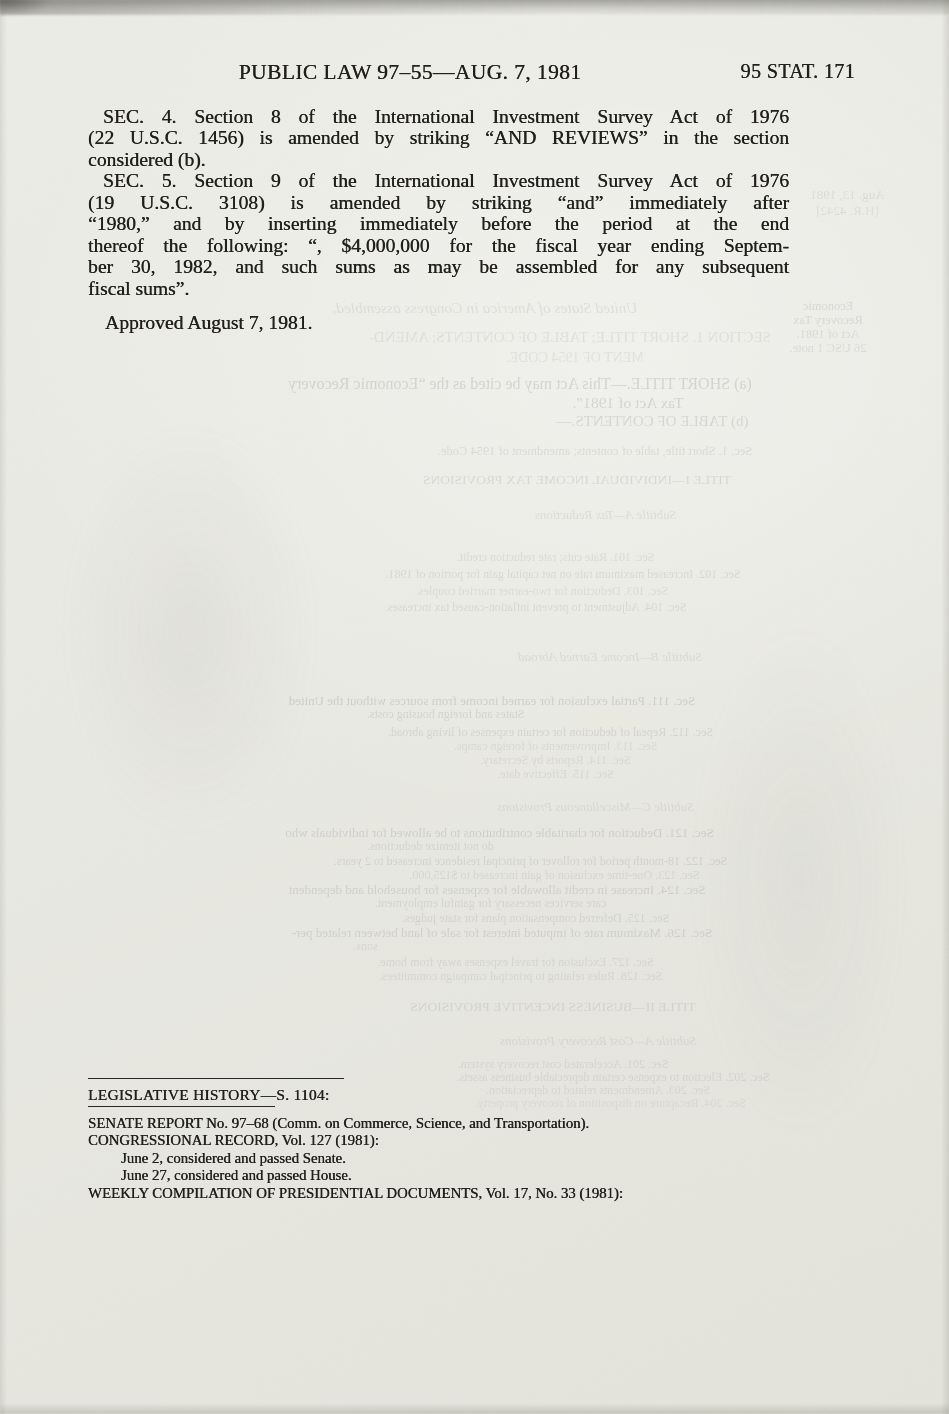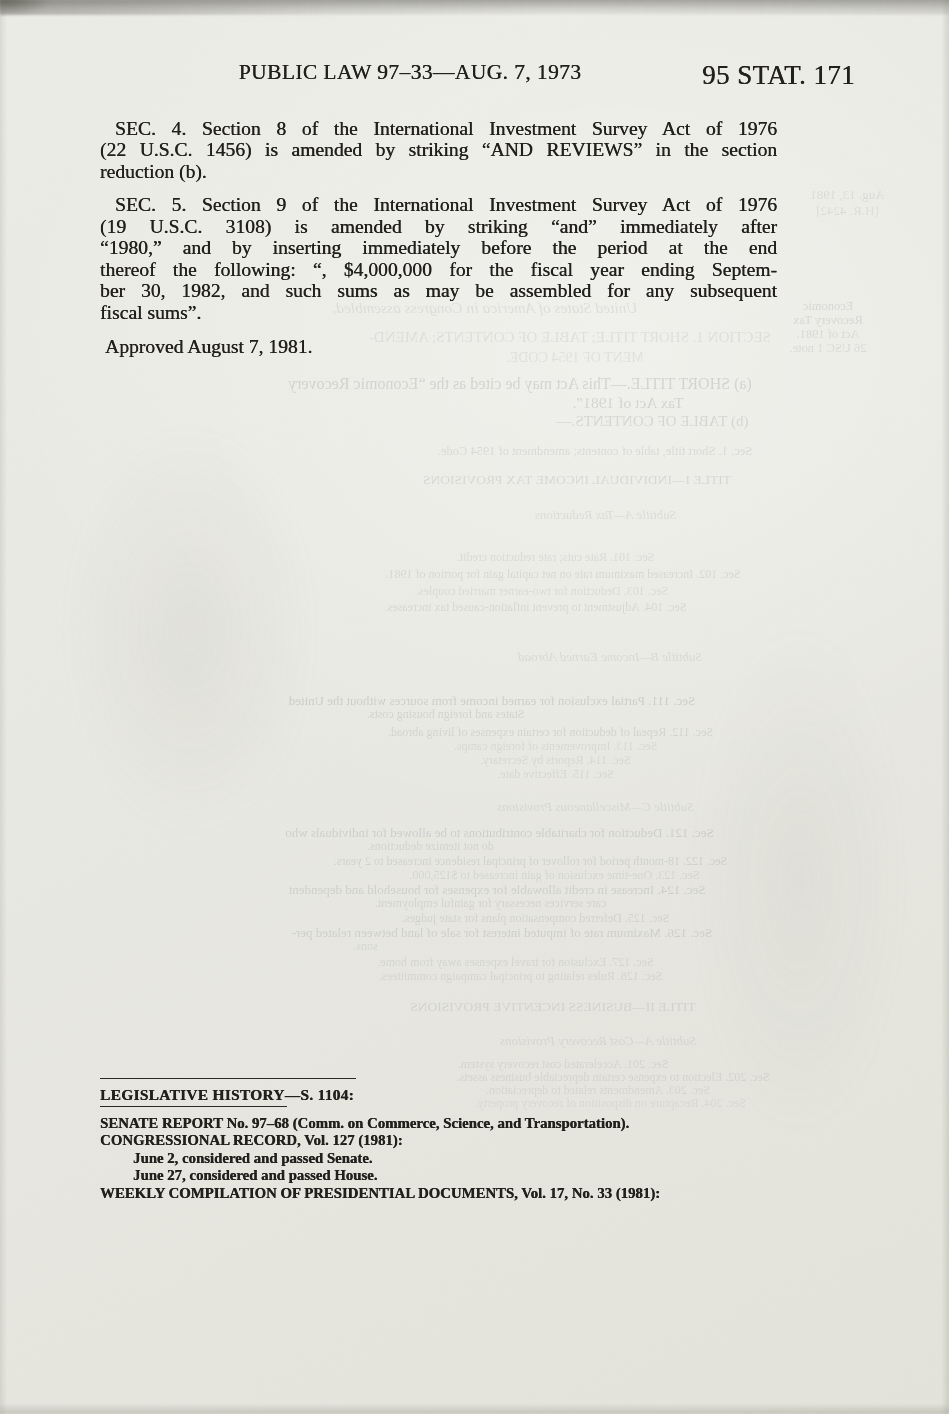--- a/index.html
+++ b/index.html
@@ -145,7 +145,7 @@
   </div>
 
   <div class="header">
-    <div class="pl-title ink">PUBLIC LAW 97–33—AUG. 7, 1973</div>
+    <div class="pl-title ink">PUBLIC LAW 97–55—AUG. 7, 1981</div>
     <div class="stat-no ink">95 STAT. 171</div>
   </div>
 

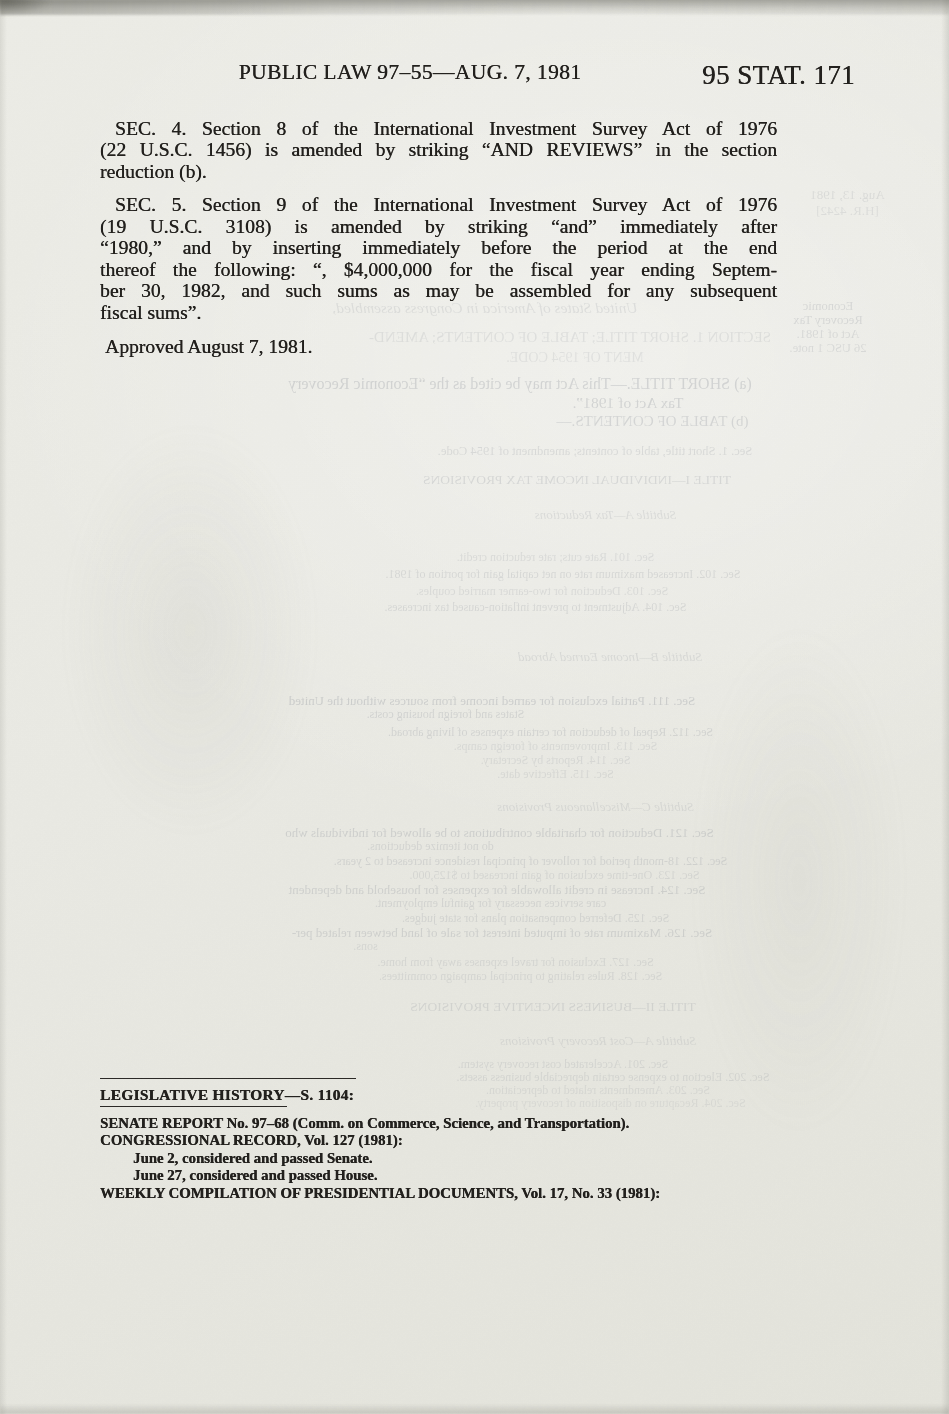--- a/index.html
+++ b/index.html
@@ -57,7 +57,7 @@
     position:absolute;left:322px;transform:translateX(-50%);top:0;
     font-size:21.5px;letter-spacing:0.4px;white-space:nowrap;
   }
-  .stat-no{position:absolute;right:0;top:0;font-size:27px;letter-spacing:0.4px;white-space:nowrap;}
+  .stat-no{position:absolute;right:0;top:0;font-size:20px;letter-spacing:0.4px;white-space:nowrap;}
 
   
   .bodytext{position:absolute;left:88px;top:106px;width:701px;font-size:19.6px;}

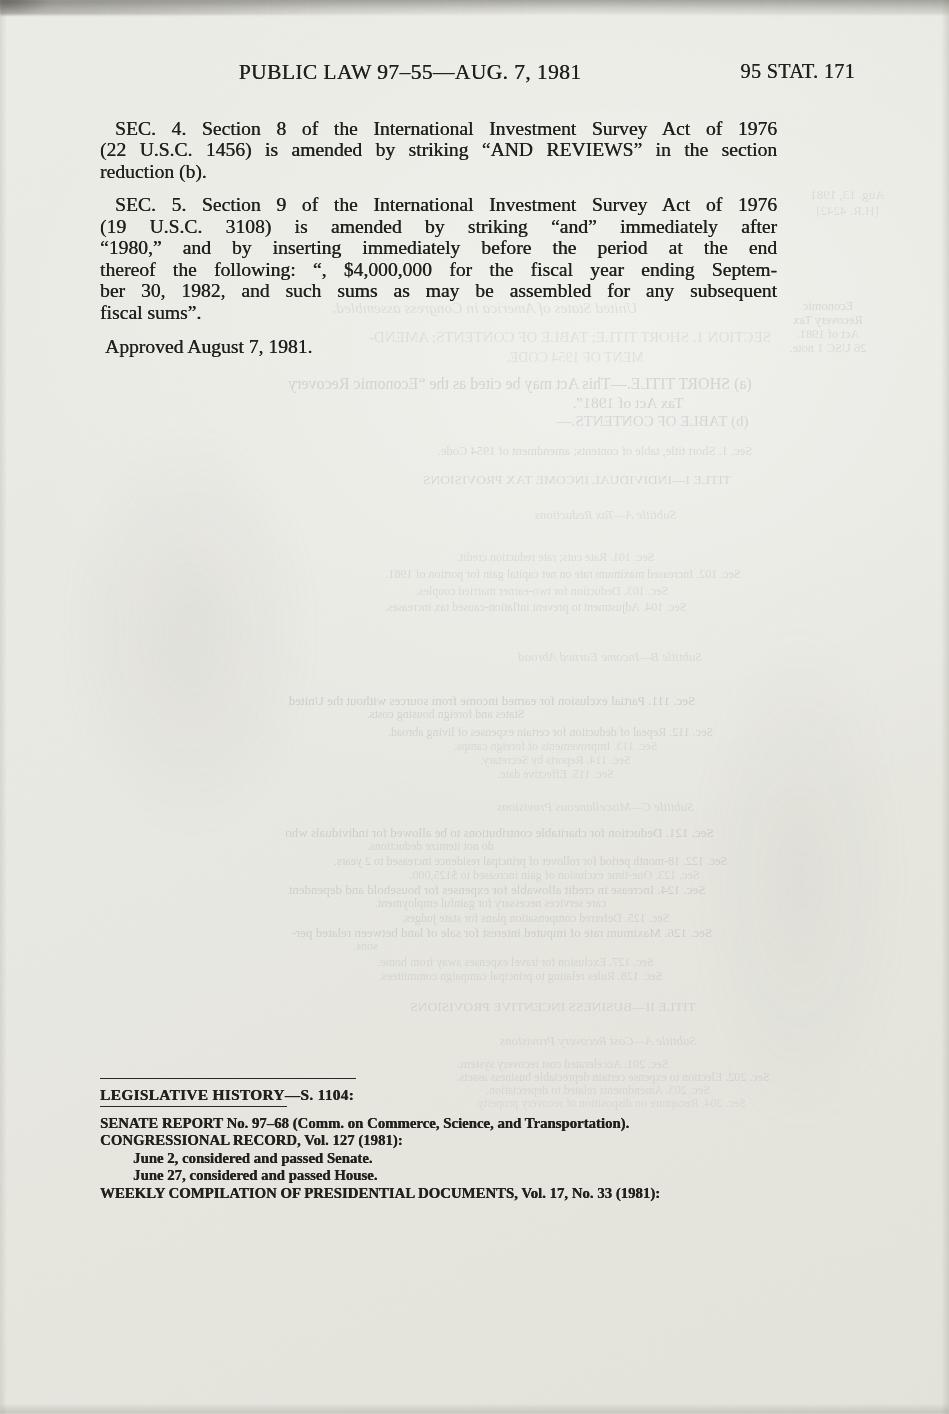--- a/index.html
+++ b/index.html
@@ -61,7 +61,7 @@
 
   
   .bodytext{position:absolute;left:88px;top:106px;width:701px;font-size:19.6px;}
-  .para{margin:12px;}
+  .para{margin:0;}
   .bline{
     line-height:21.45px;height:21.45px;white-space:normal;
     text-align:justify;text-align-last:justify;overflow:visible;

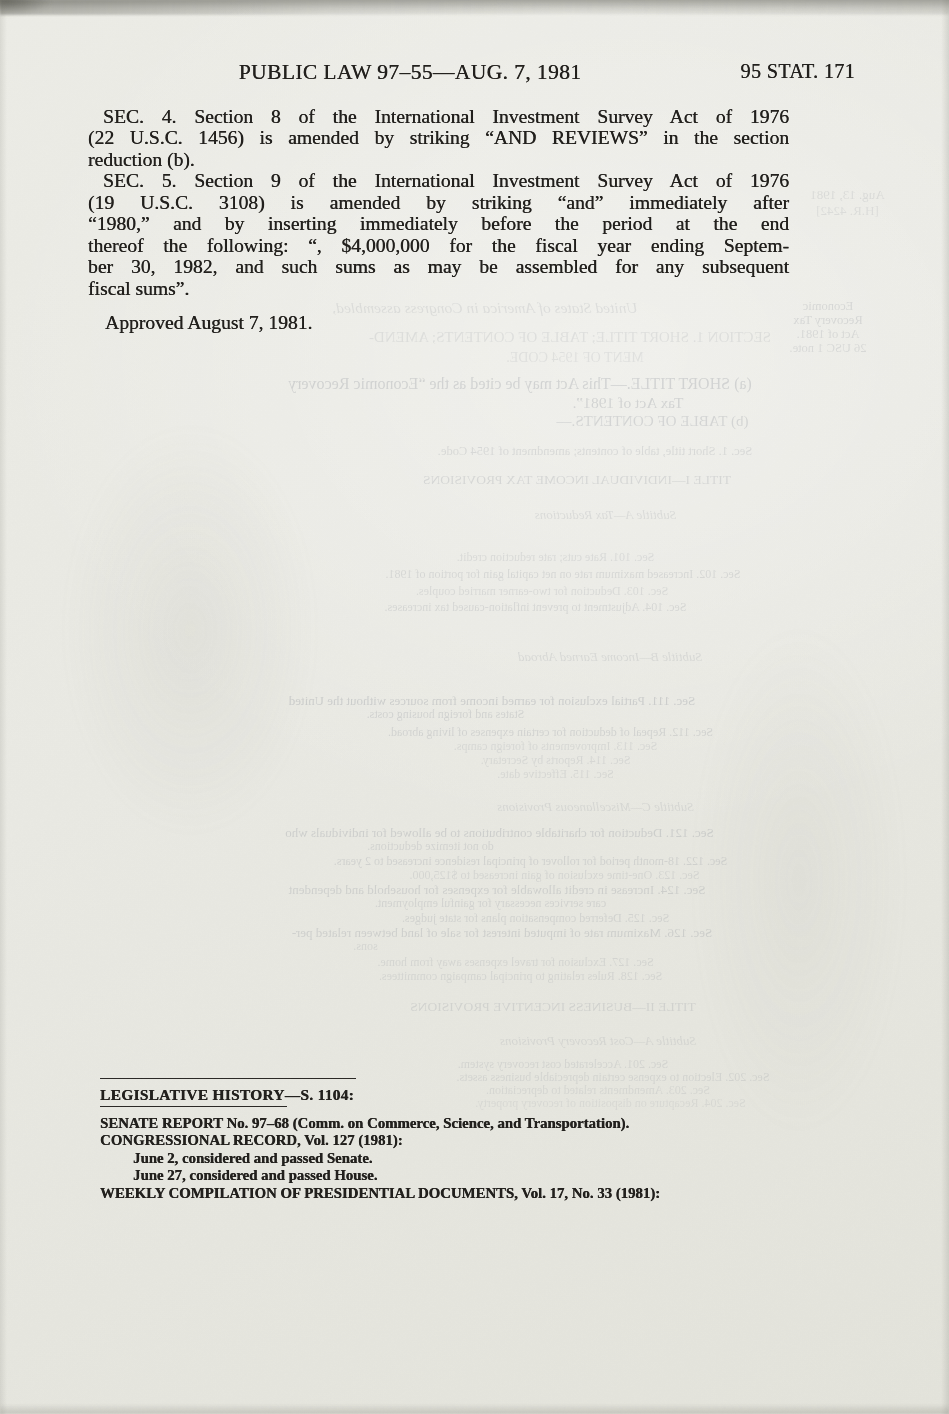--- a/index.html
+++ b/index.html
@@ -154,7 +154,7 @@
 
     <div class="bline first">SEC. 4. Section 8 of the International Investment Survey Act of 1976</div>
         <div class="bline">(22 U.S.C. 1456) is amended by striking “AND REVIEWS” in the section</div>
-        <div class="bline last">reduction (b).</div>
+        <div class="bline last">considered (b).</div>
       </div>
     <div class="para">
 

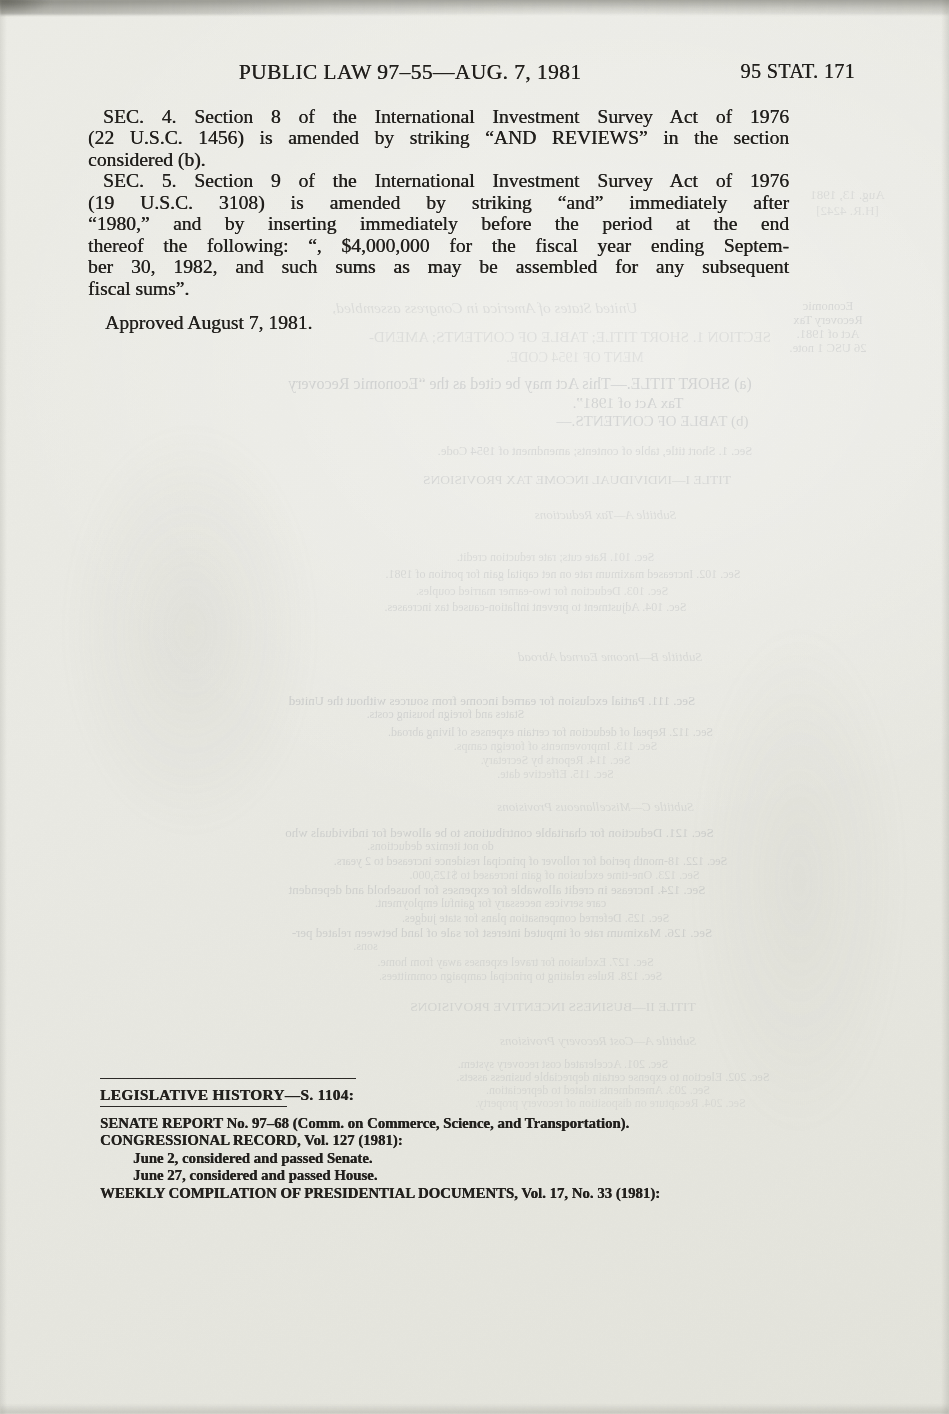--- a/index.html
+++ b/index.html
@@ -79,7 +79,7 @@
   }
 
   
-  .leghist{position:absolute;left:100px;top:1078px;width:730px;font-size:14.8px;font-weight:bold;}
+  .leghist{position:absolute;left:88px;top:1078px;width:730px;font-size:14.8px;}
   .lh-toprule{width:256px;height:0;border-top:1.4px solid #2a2825;margin-bottom:7px;}
   .lh-heading{font-size:15.4px;letter-spacing:0.3px;line-height:18px;}
   .lh-underline{width:187px;height:0;border-top:1.3px solid #2a2825;margin-top:2px;margin-bottom:8px;}

